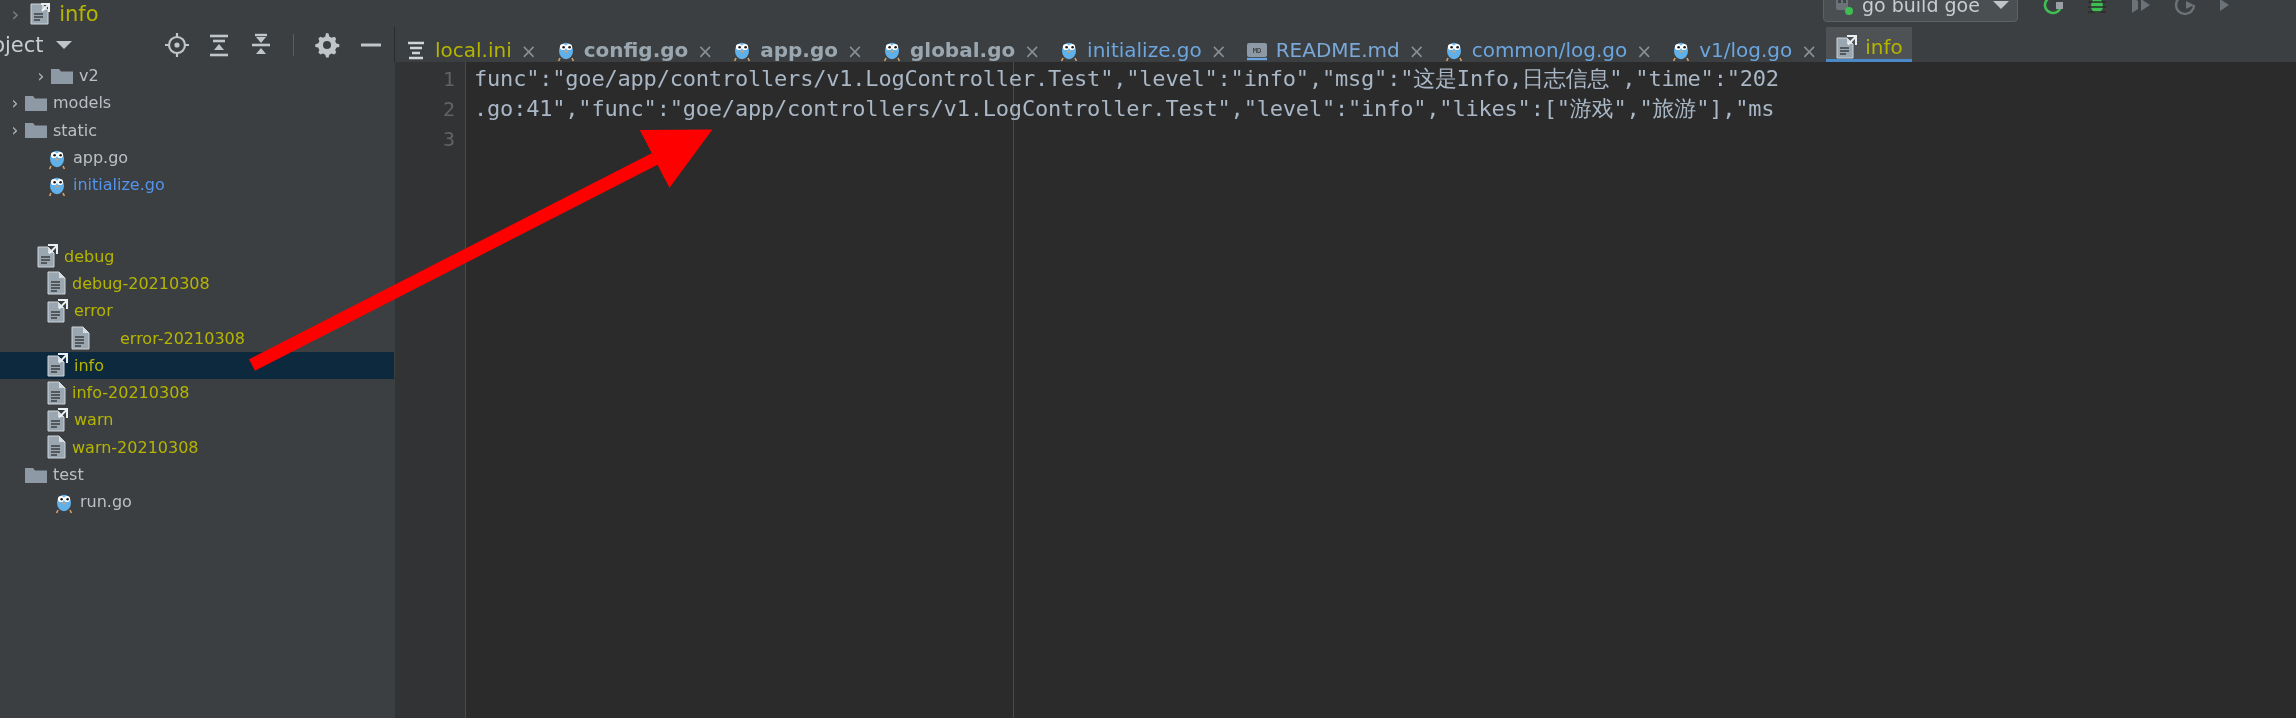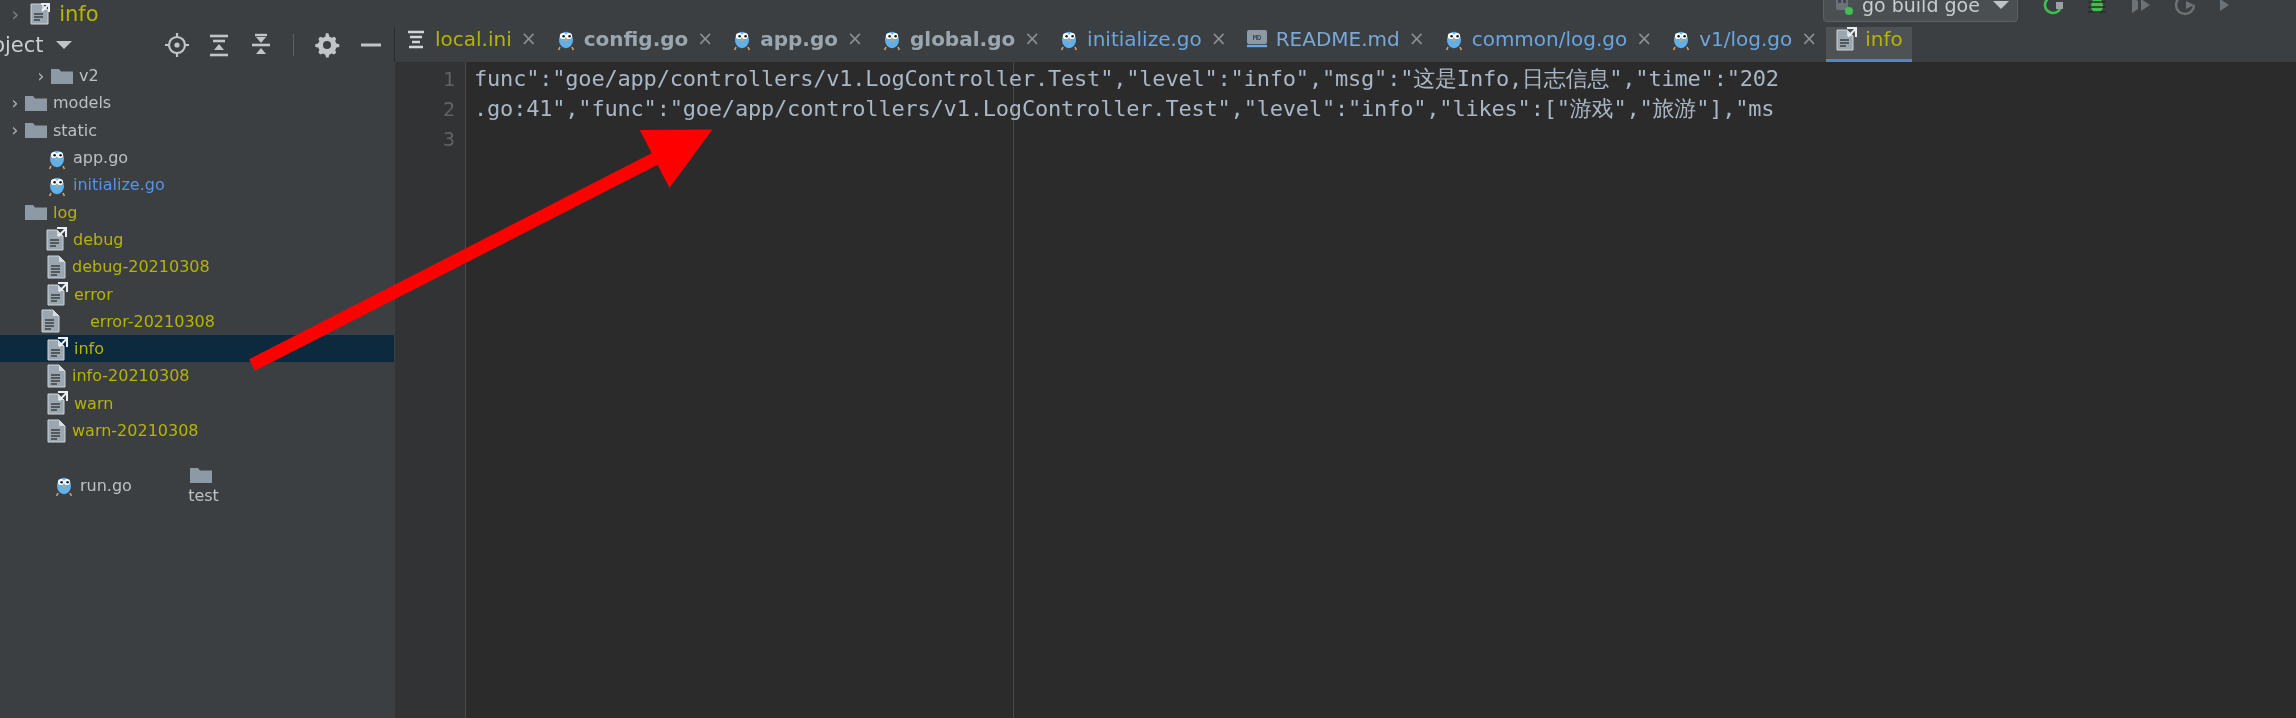--- a/index.html
+++ b/index.html
@@ -147,7 +147,7 @@
   }
   .tab {
     display: flex;
-    align-items: flex-start;
+    align-items: flex-end;
     padding: 0 9px;
     height: 35px;
     box-sizing: border-box;

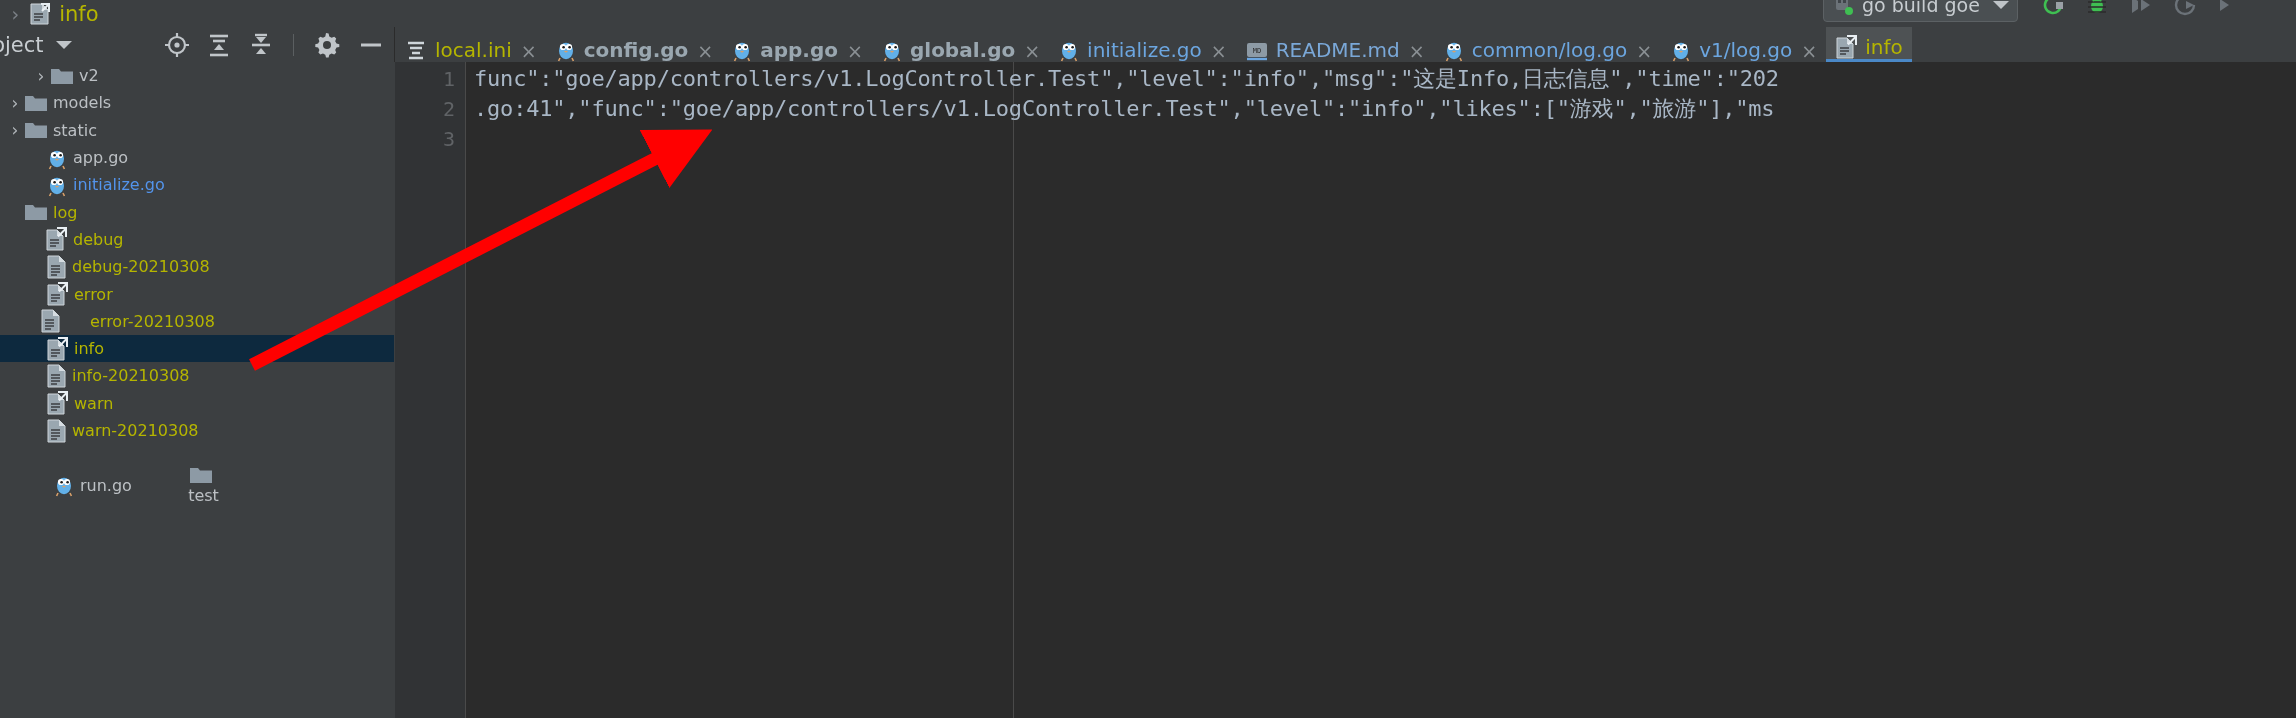--- a/index.html
+++ b/index.html
@@ -545,13 +545,6 @@
           </svg></span>
         <span class="tree-label blue">initialize.go</span>
       </div>
-      <div class="tree-row" style="padding-left: 8px;">
-        <span class="chevron">&nbsp;</span>
-        <span class="ico"><svg width="24" height="22" viewBox="0 0 24 22">
-            <path d="M1 4 h8 l2 2.4 h12 v12.6 h-22 z" fill="#8d9aa5"></path>
-          </svg></span>
-        <span class="tree-label yellow">log</span>
-      </div>
       <div class="tree-row" style="padding-left: 29px;">
         <span class="chevron">&nbsp;</span>
         <span class="ico"><svg width="23" height="24" viewBox="0 0 23 24">

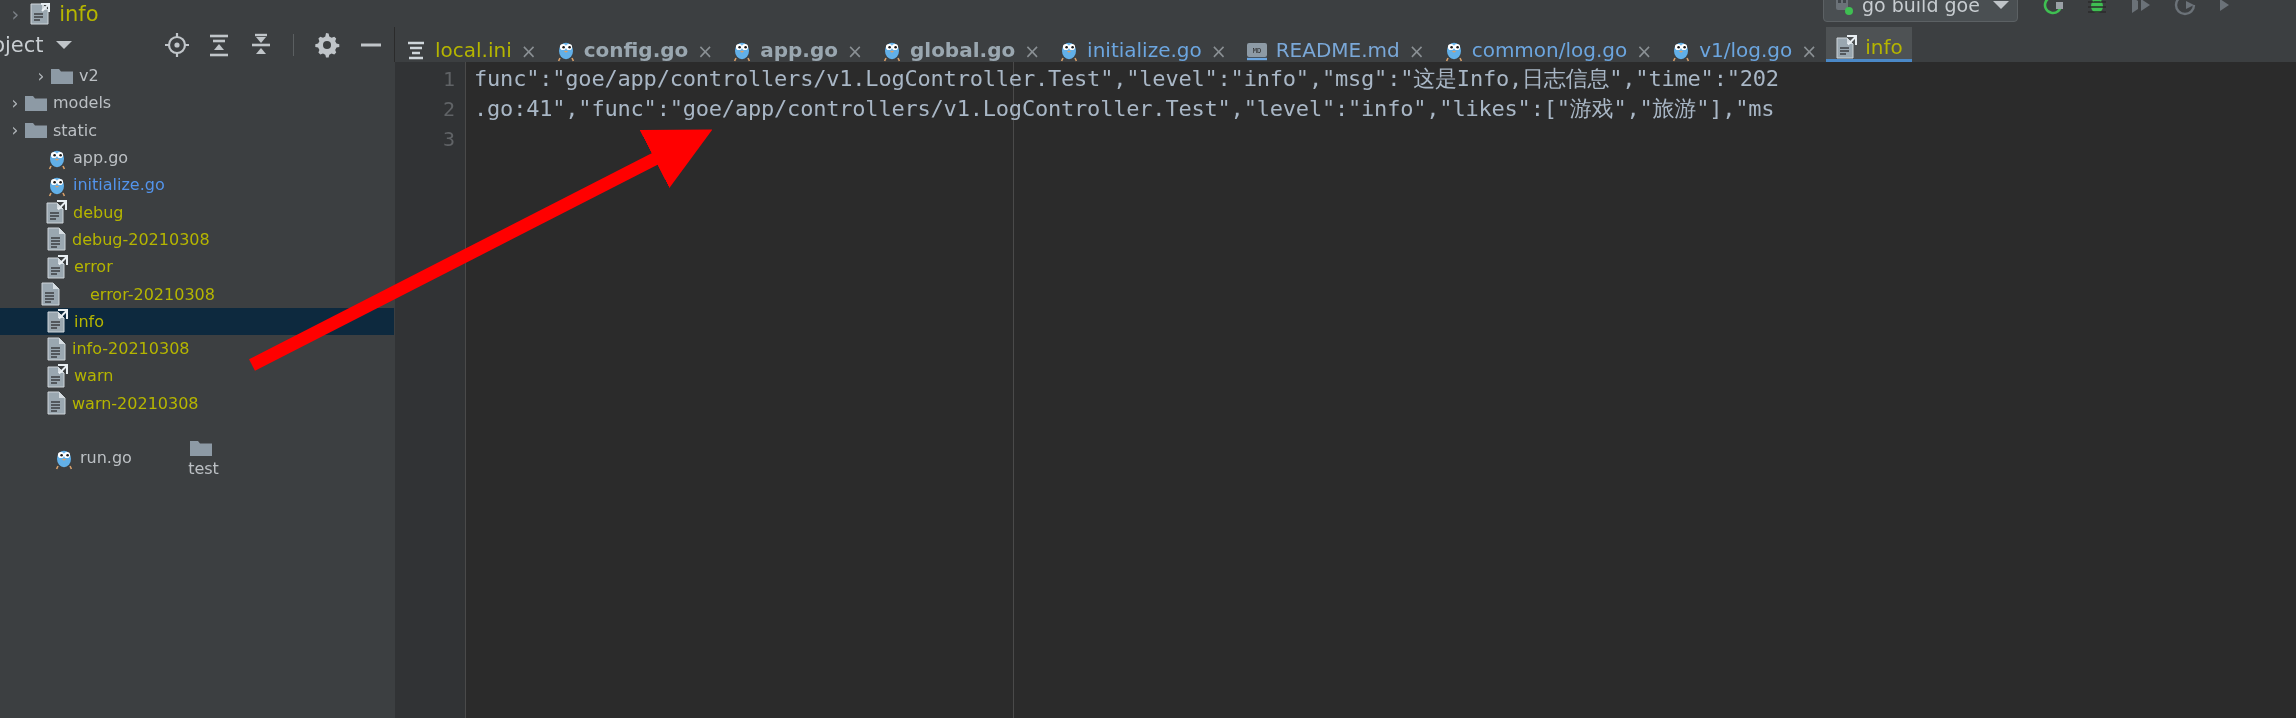--- a/index.html
+++ b/index.html
@@ -545,7 +545,7 @@
           </svg></span>
         <span class="tree-label blue">initialize.go</span>
       </div>
-      <div class="tree-row" style="padding-left: 29px;">
+      <div class="tree-row" style="padding-left: 20px; margin-top: 44px;">
         <span class="chevron">&nbsp;</span>
         <span class="ico"><svg width="23" height="24" viewBox="0 0 23 24">
             <path d="M2 3 h10 l6 6 v14 h-16 z" fill="#9aa7b0" stroke="#cdd4d9" stroke-width="1"></path>

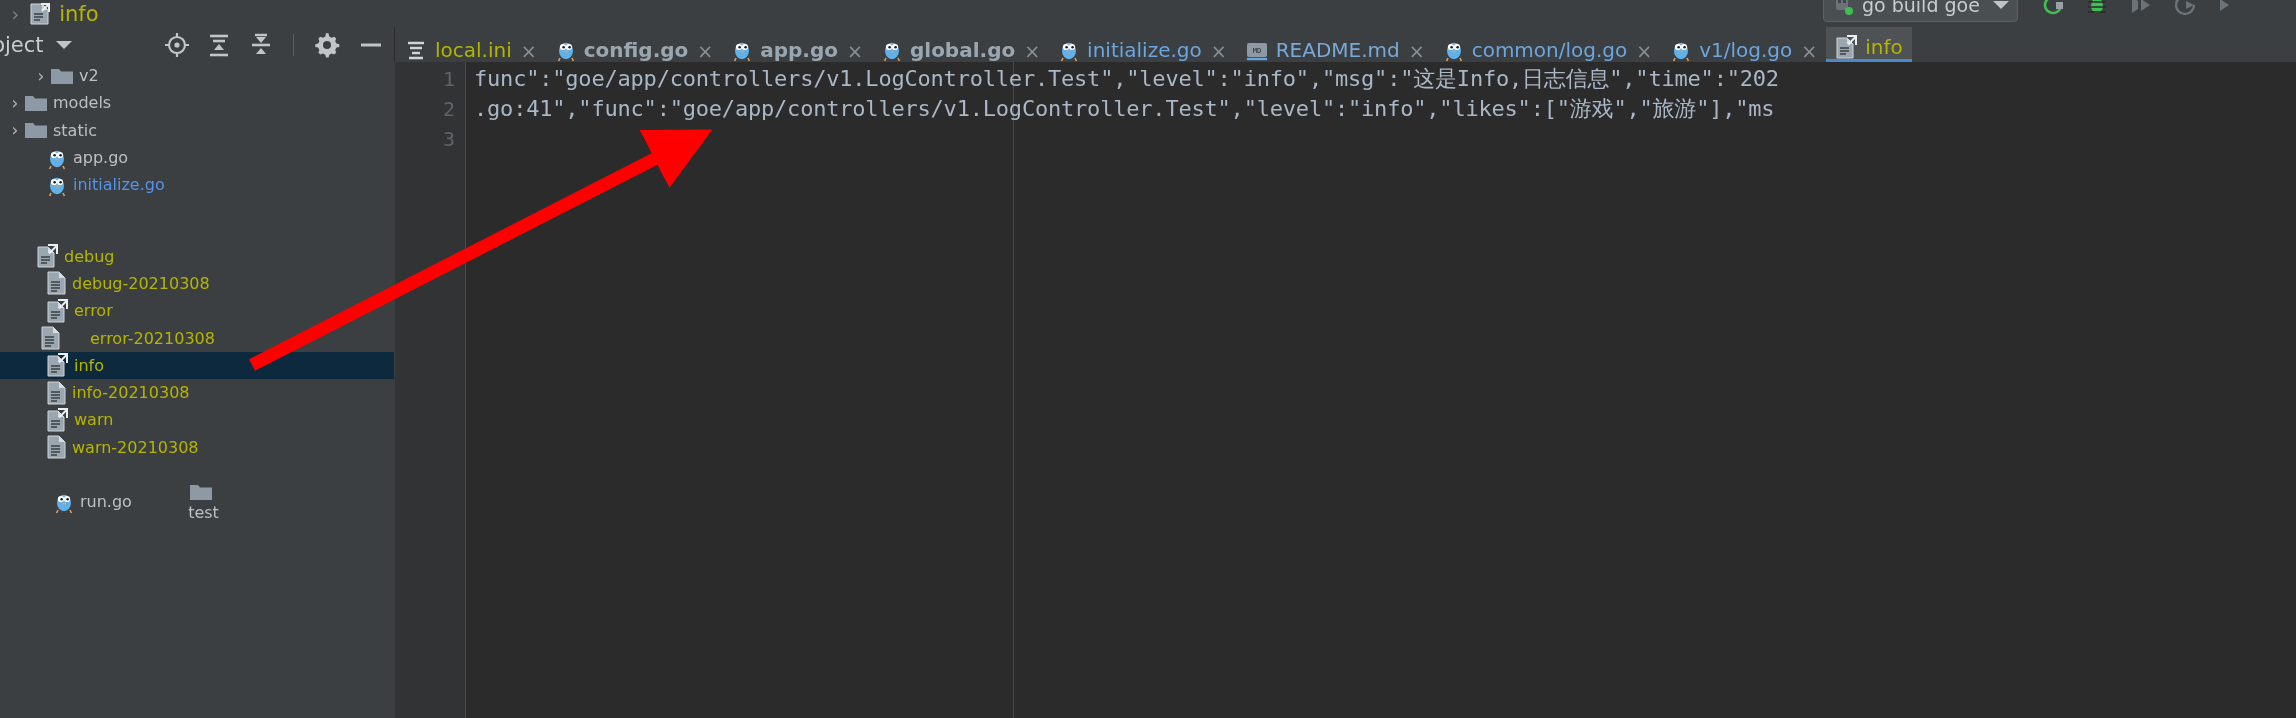--- a/index.html
+++ b/index.html
@@ -576,7 +576,7 @@
           </svg></span>
         <span class="tree-label yellow">error</span>
       </div>
-      <div class="tree-row" style=" gap: 24px;">
+      <div class="tree-row" style="padding-left: 30px; gap: 24px;">
         <span class="chevron">&nbsp;</span>
         <span class="ico"><svg width="21" height="24" viewBox="0 0 21 24">
             <path d="M2 1 h11 l6 6 v16 h-17 z" fill="#9aa7b0" stroke="#cdd4d9" stroke-width="1"></path>

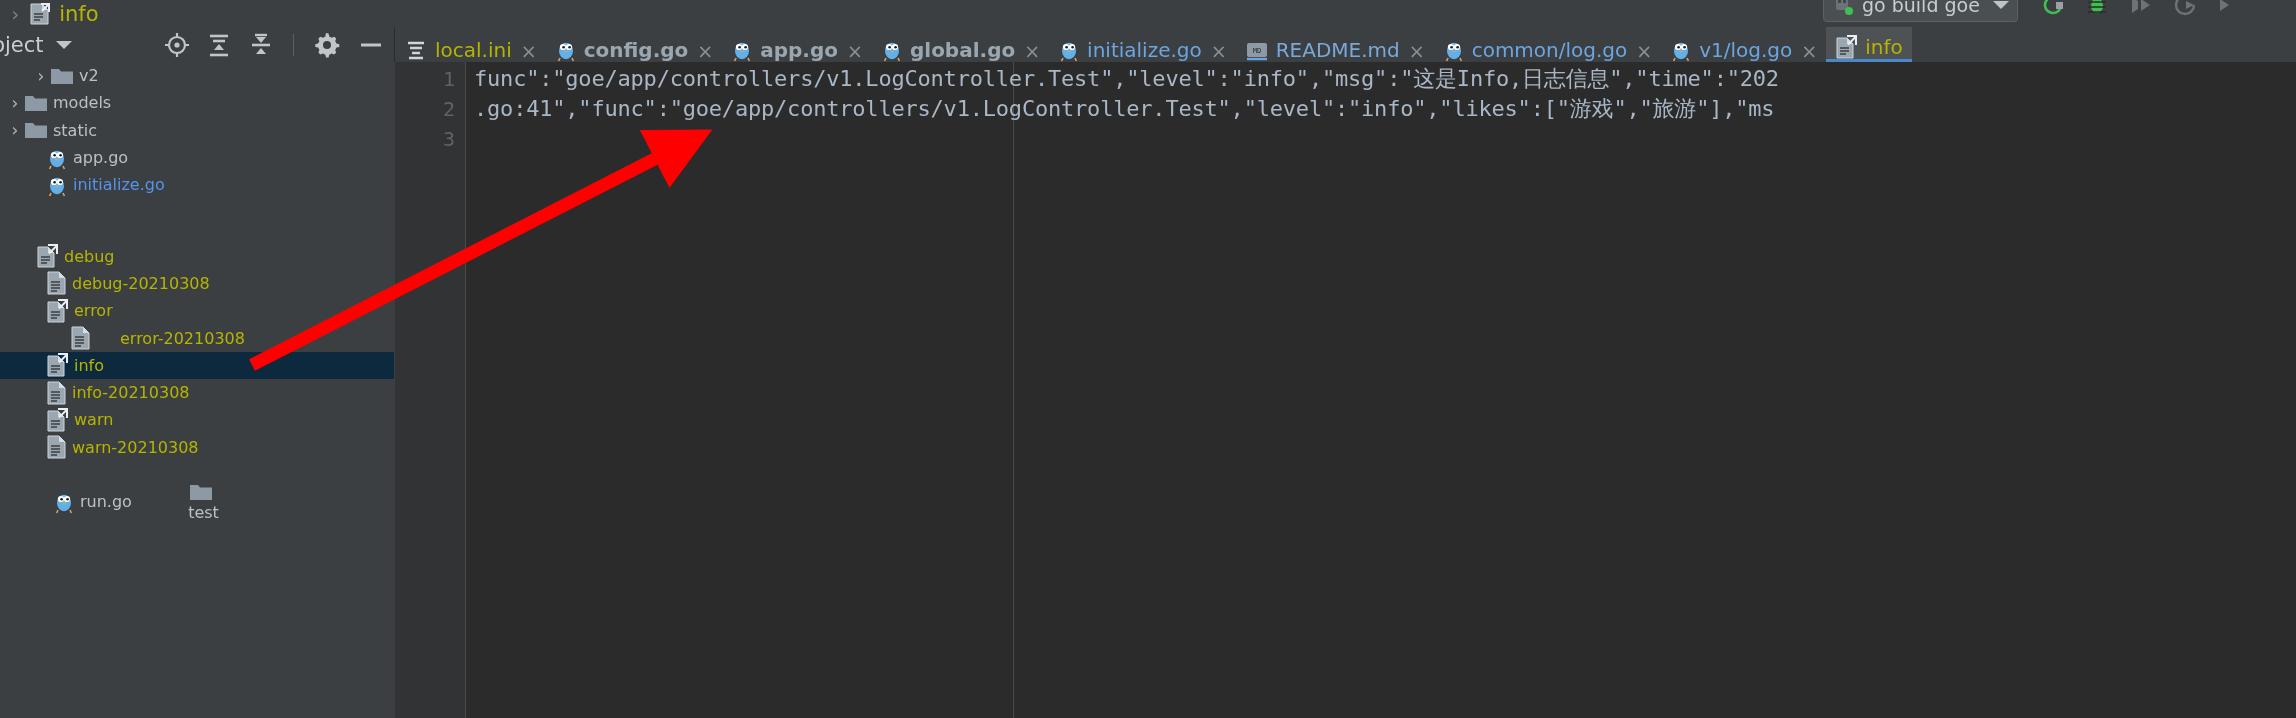--- a/index.html
+++ b/index.html
@@ -625,7 +625,7 @@
           </svg></span>
         <span class="tree-label yellow">warn-20210308</span>
       </div>
-      <div class="tree-row" style="padding-left: 8px; flex-direction: column;">
+      <div class="tree-row" style="padding-left: 8px;">
         <span class="chevron">&nbsp;</span>
         <span class="ico"><svg width="24" height="22" viewBox="0 0 24 22">
             <path d="M1 4 h8 l2 2.4 h12 v12.6 h-22 z" fill="#8d9aa5"></path>

